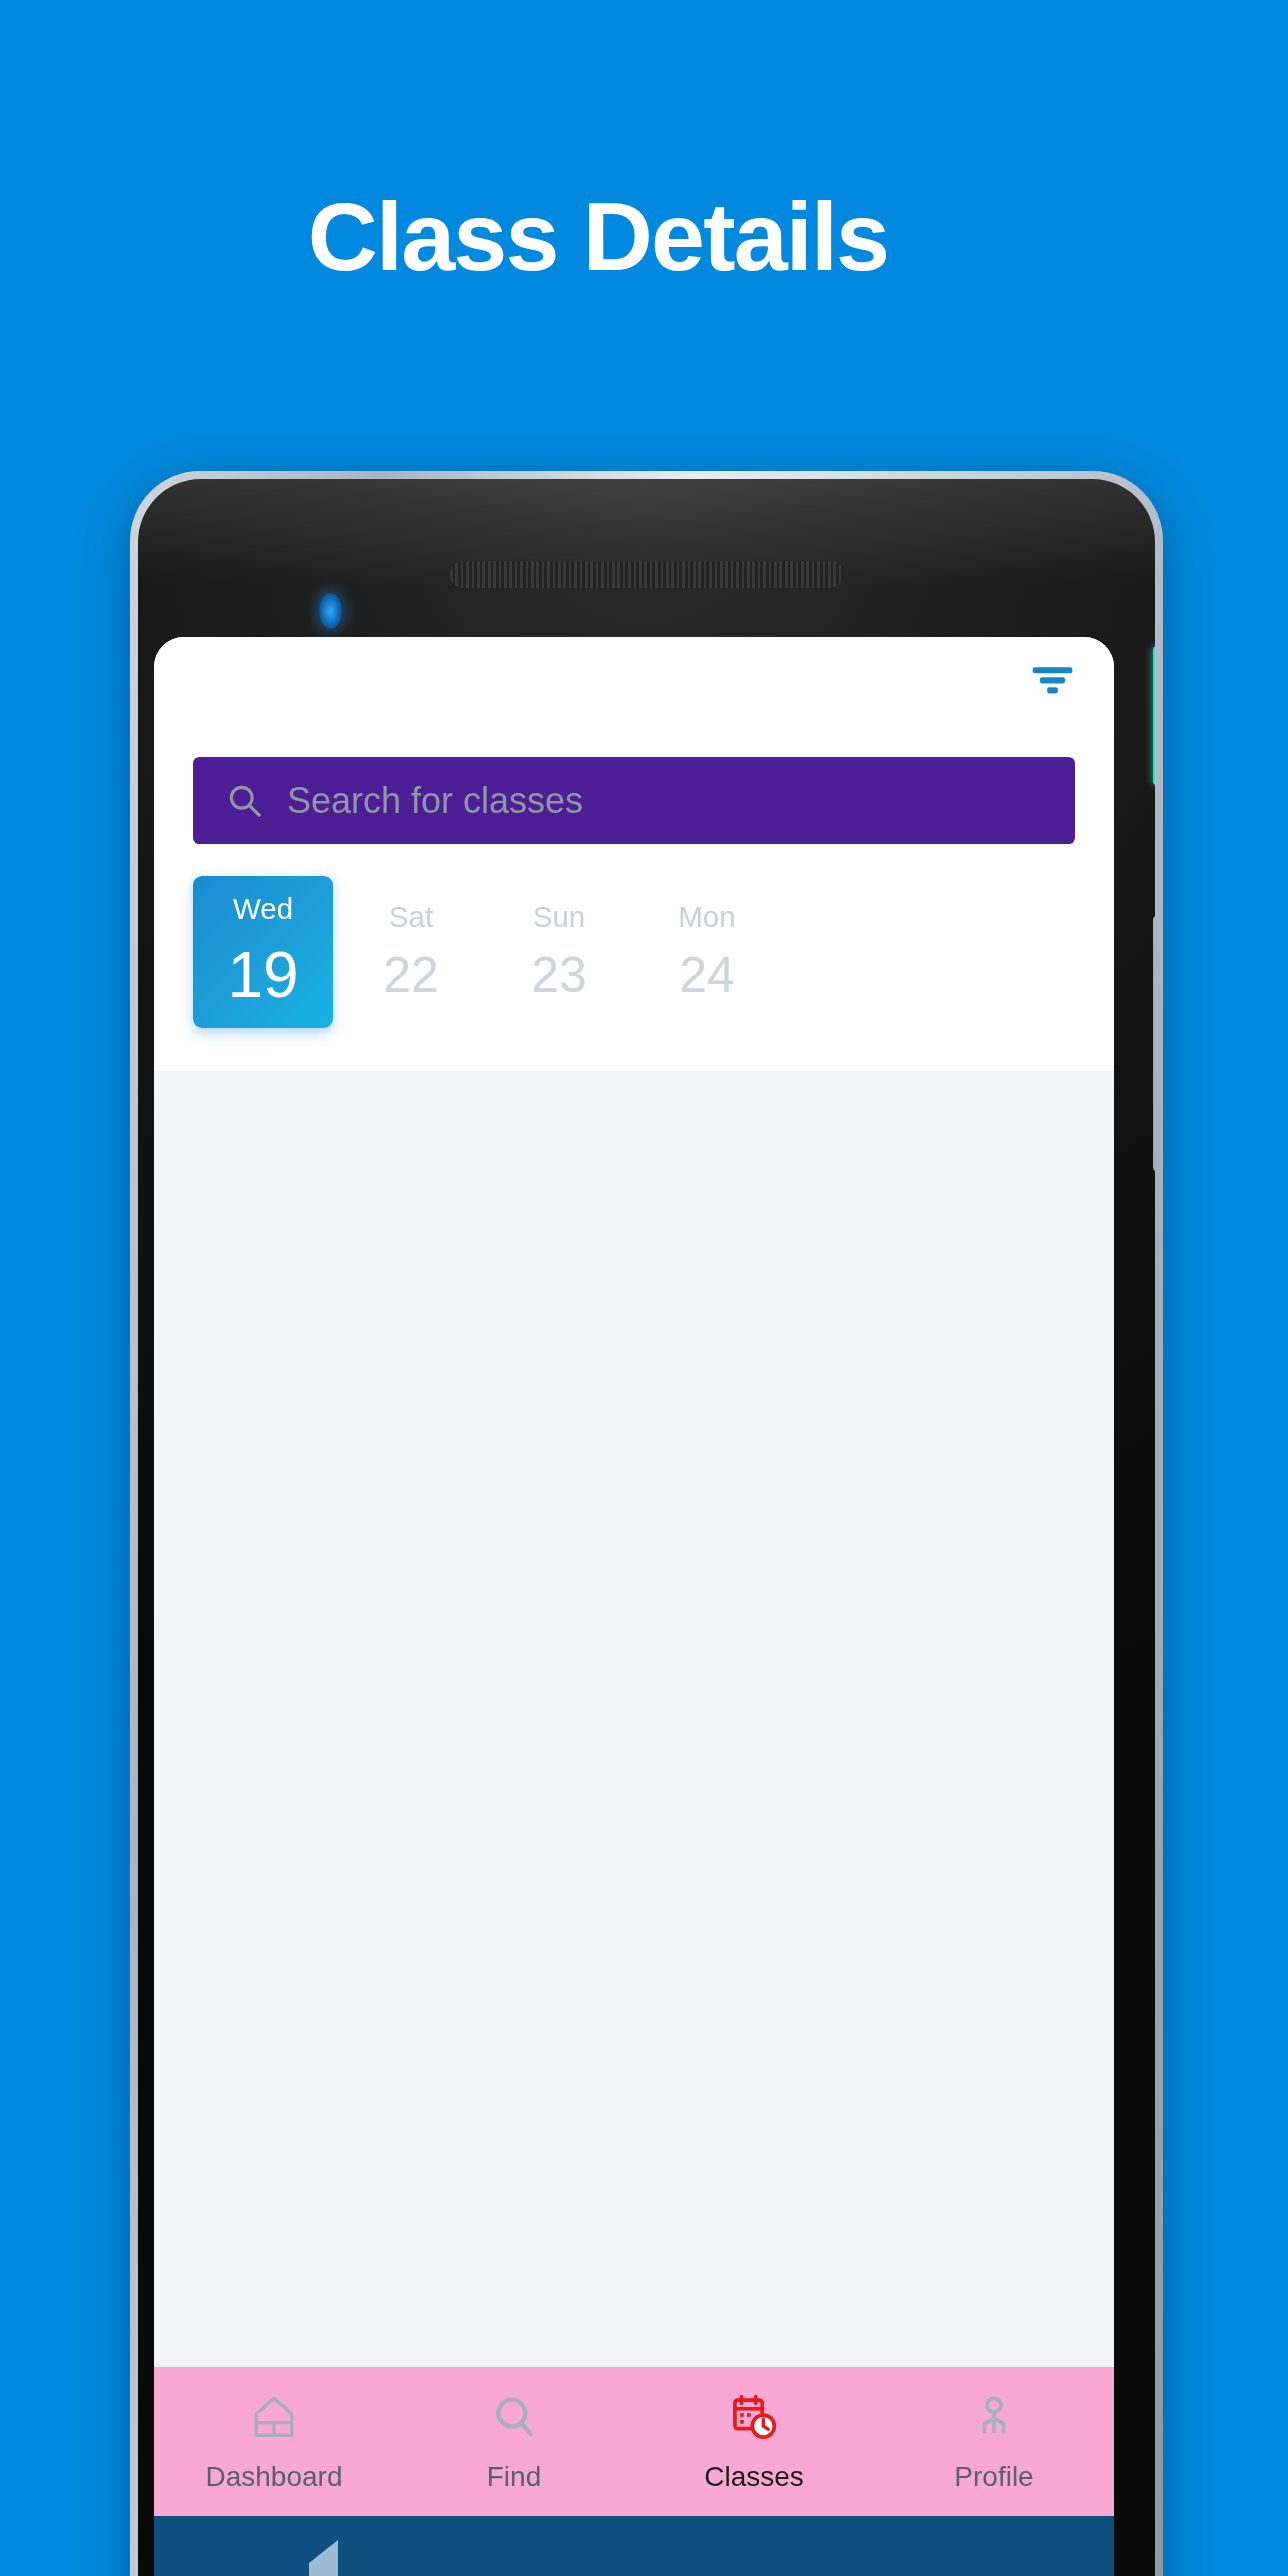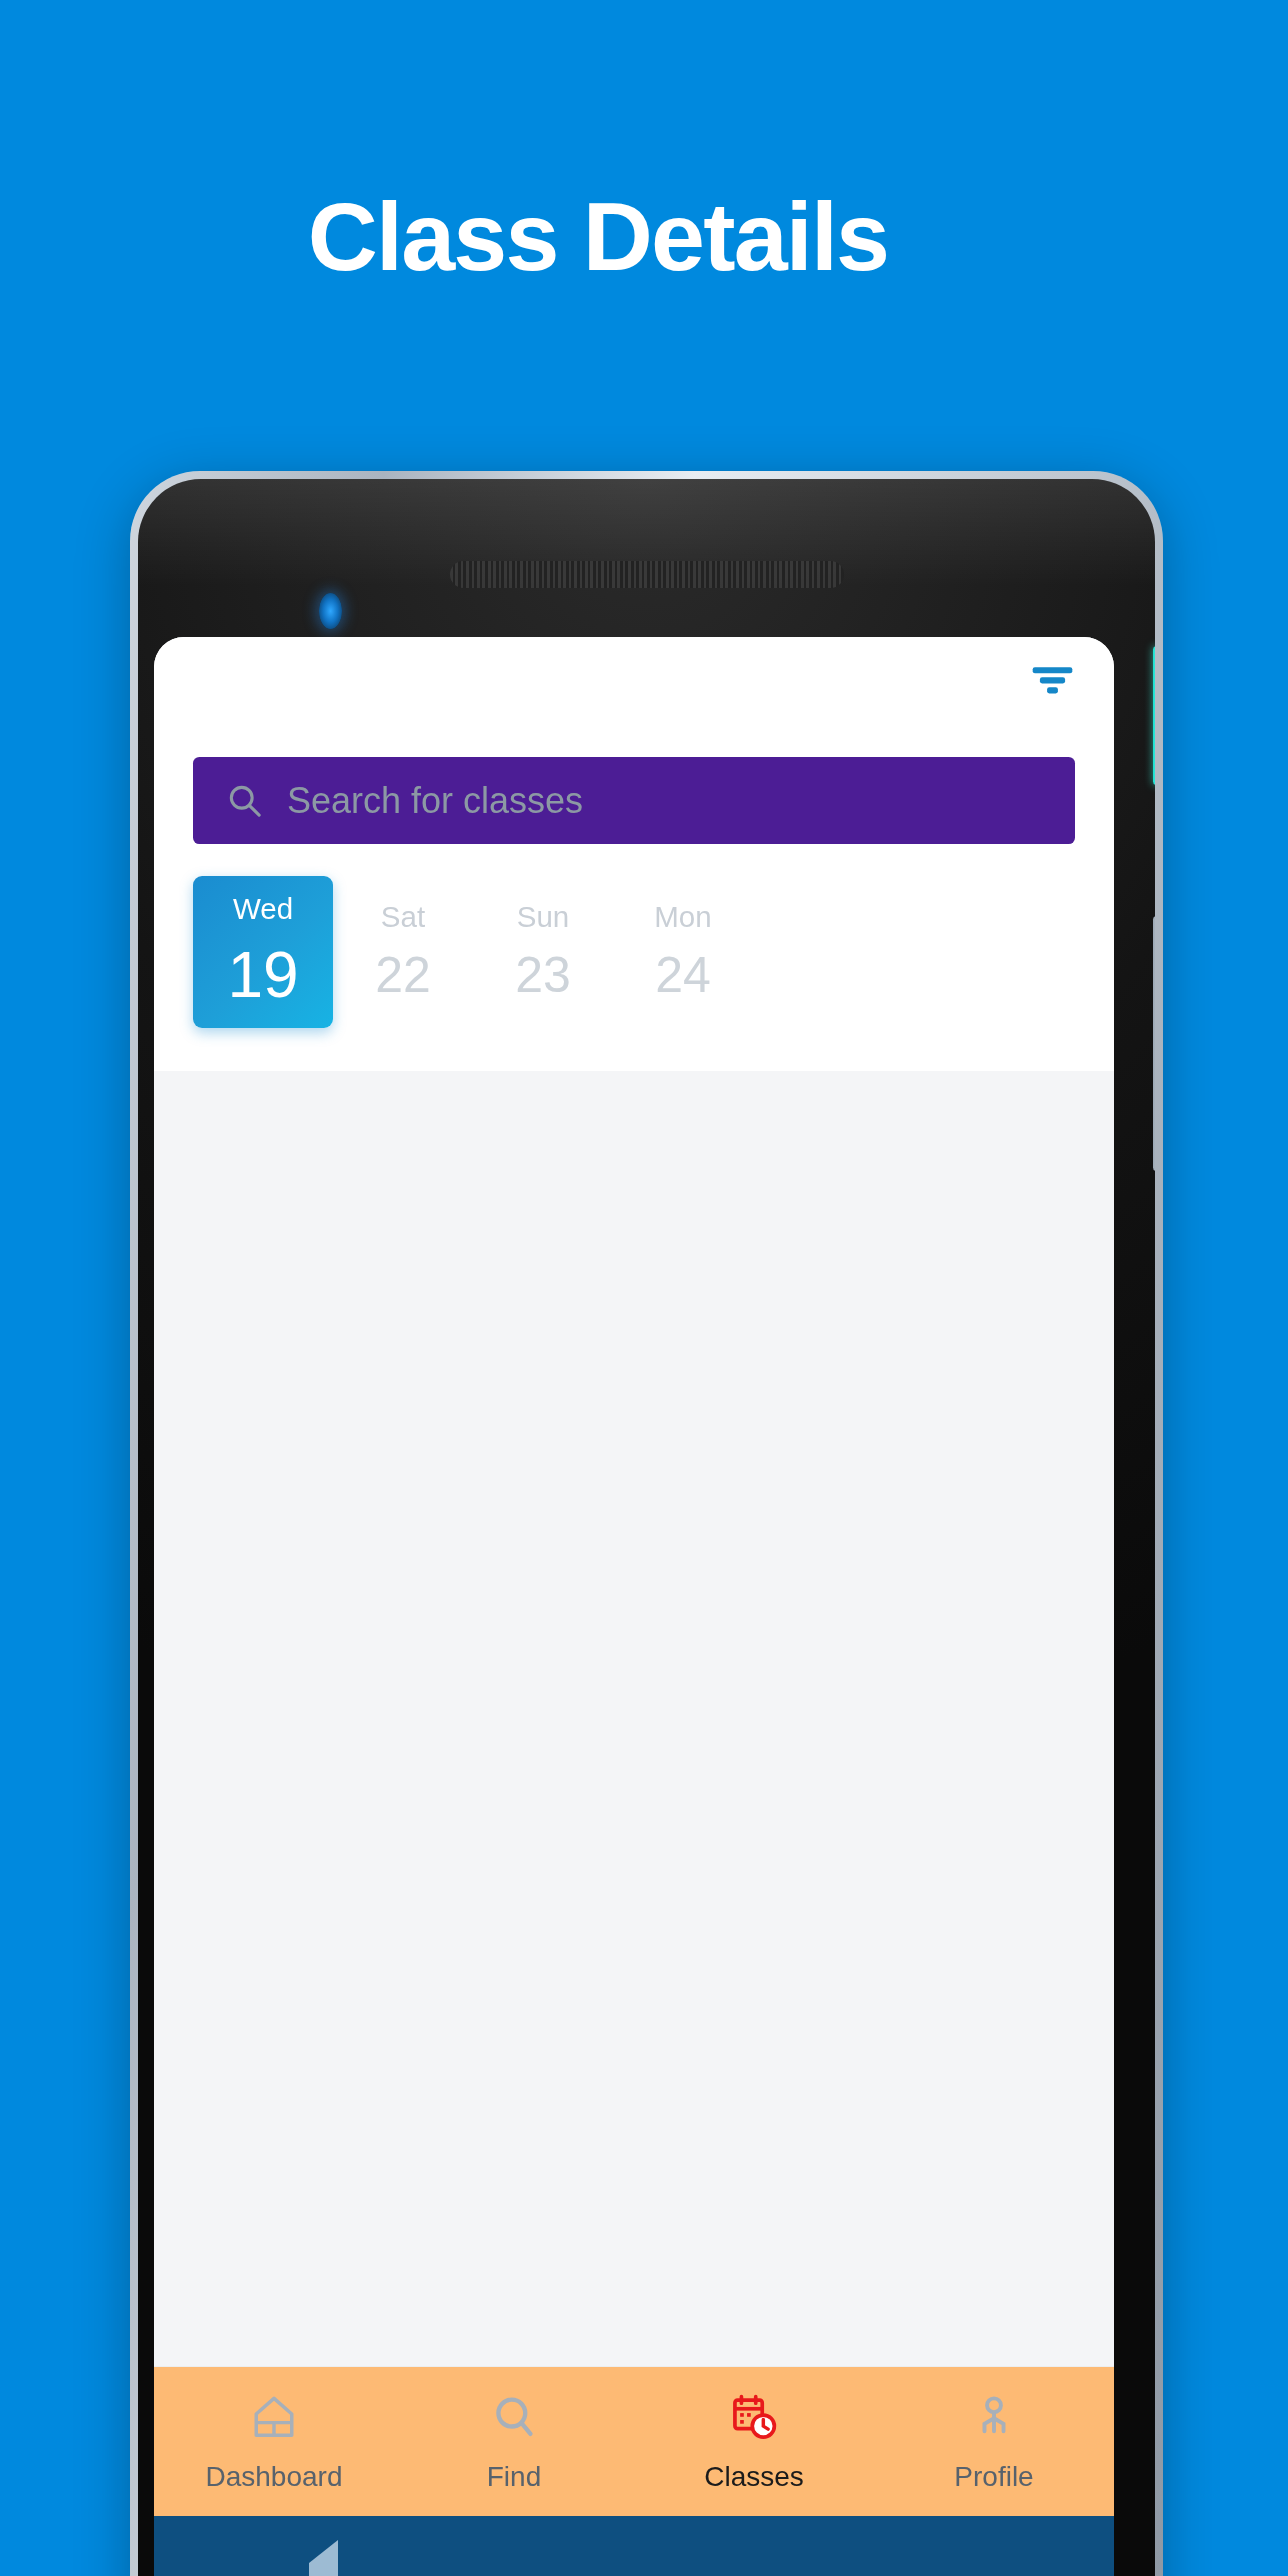--- a/index.html
+++ b/index.html
@@ -143,7 +143,7 @@
   #date-strip{
     display:flex;
     padding:32px 39px 43px 39px;
-    gap:0;
+    gap:8px;
     text-align:center;
   }
   .date-cell{

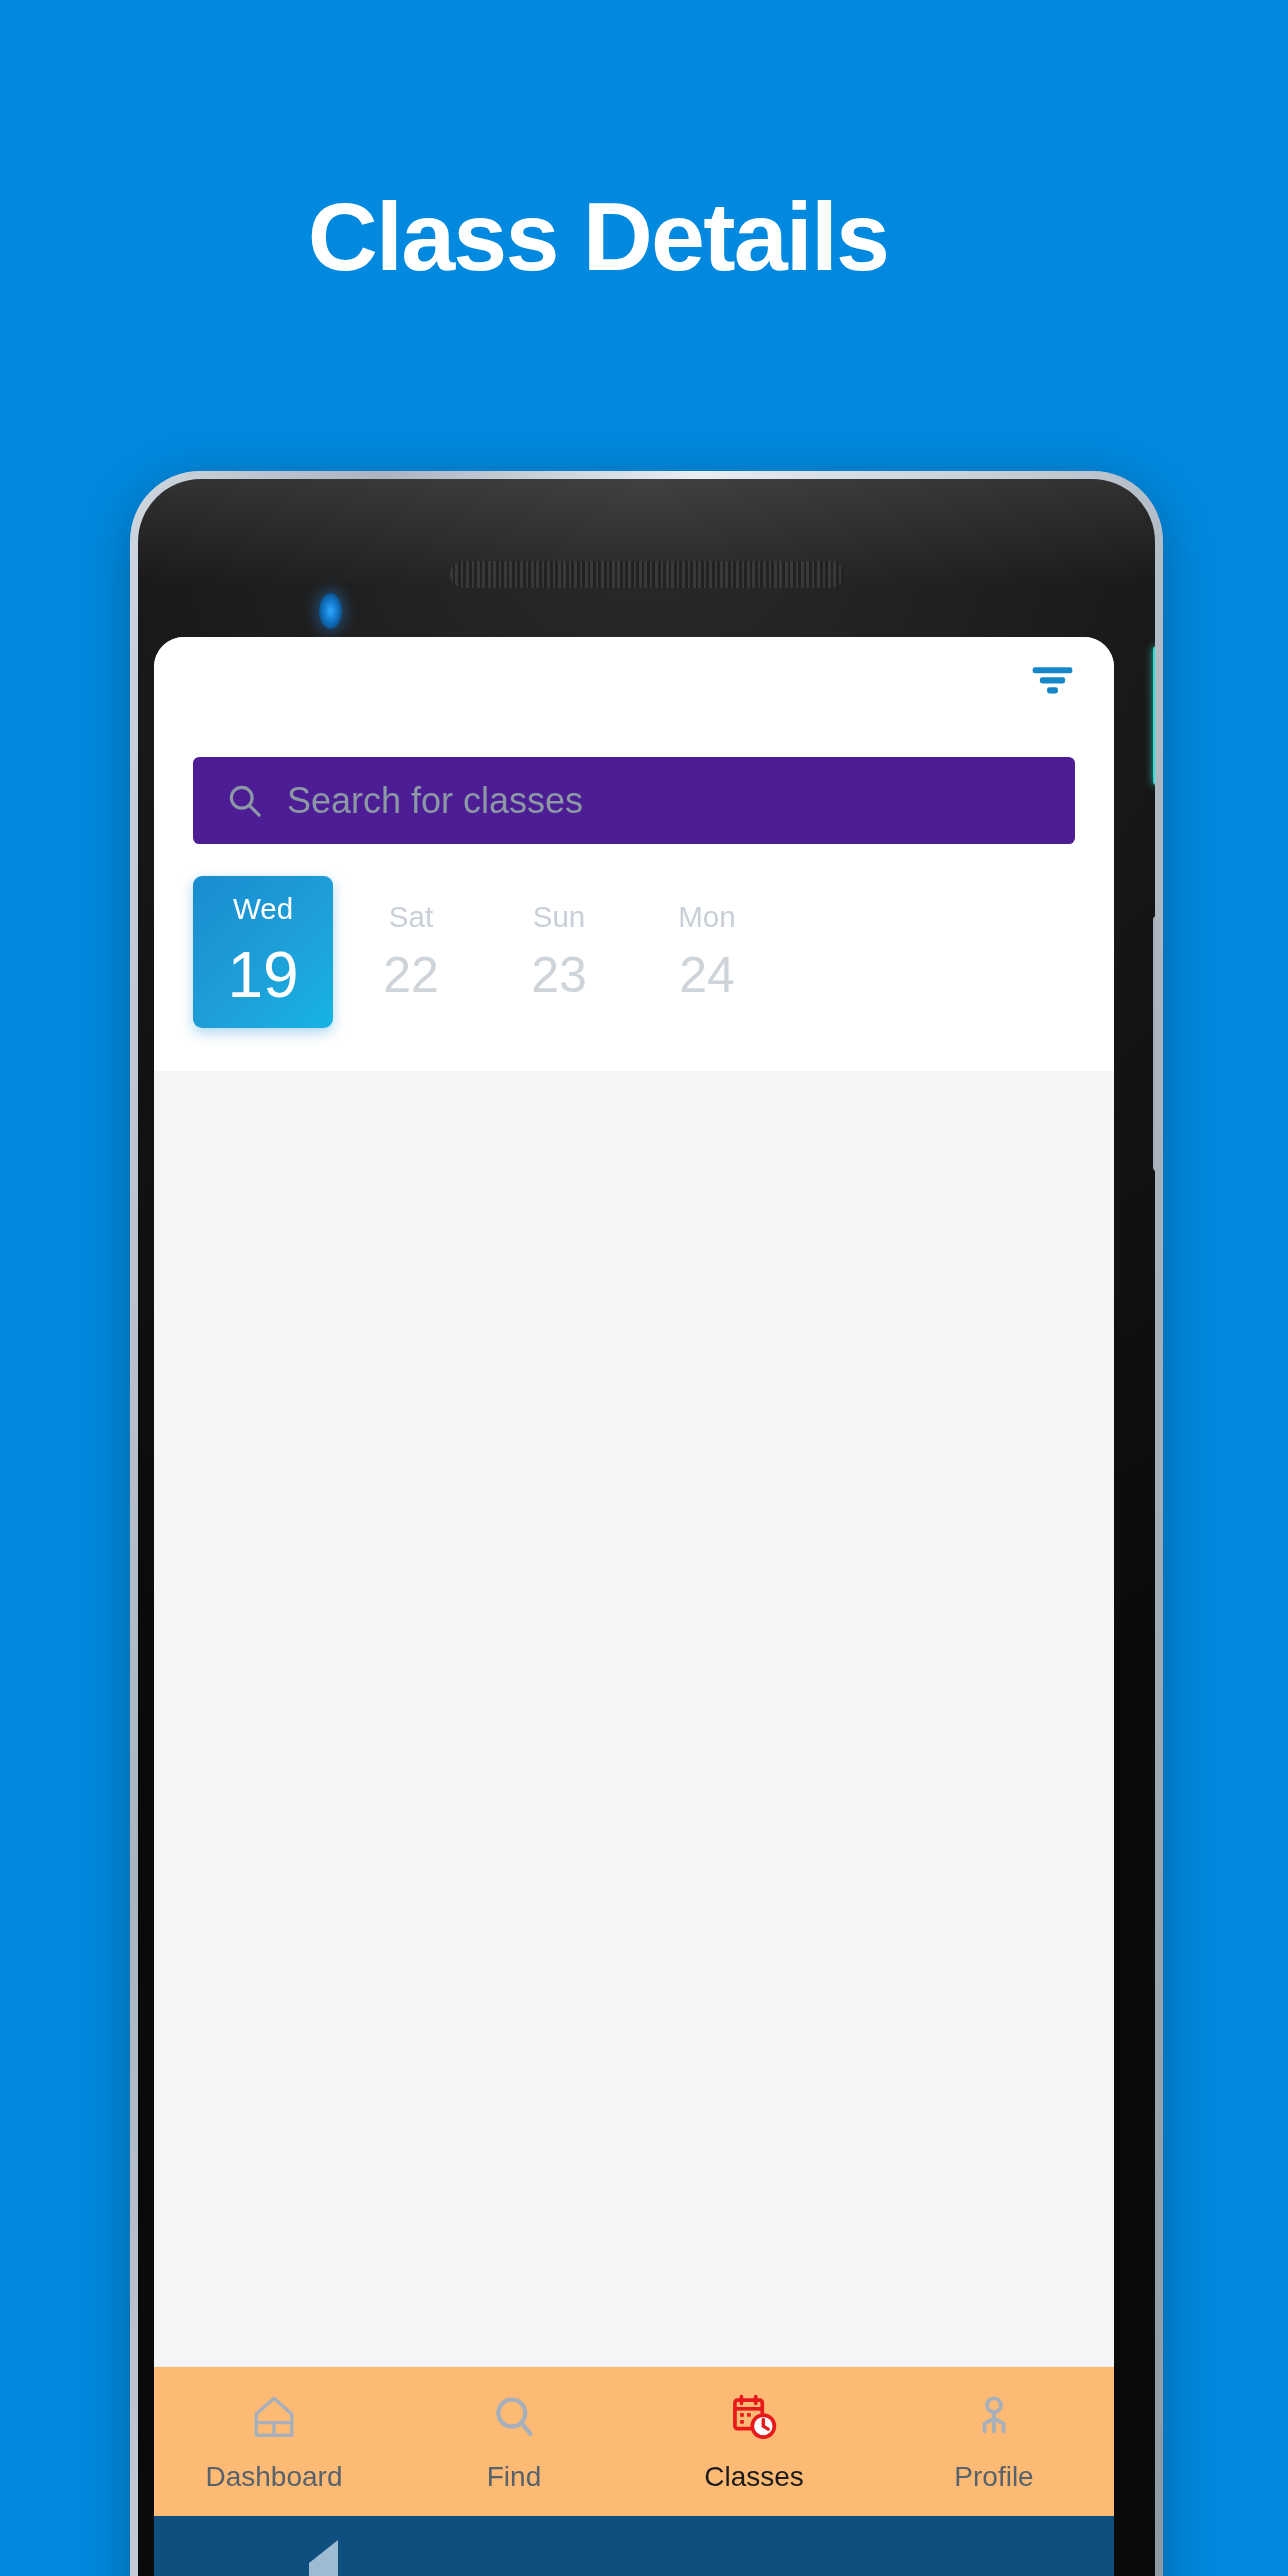--- a/index.html
+++ b/index.html
@@ -173,7 +173,7 @@
   
   #bottom-nav{
     flex:0 0 auto;
-    background:#fdba74;
+    background:#f9a8d4;
     height:150px;
     display:flex;
     border-top:0.9px solid #ECEEF0;

